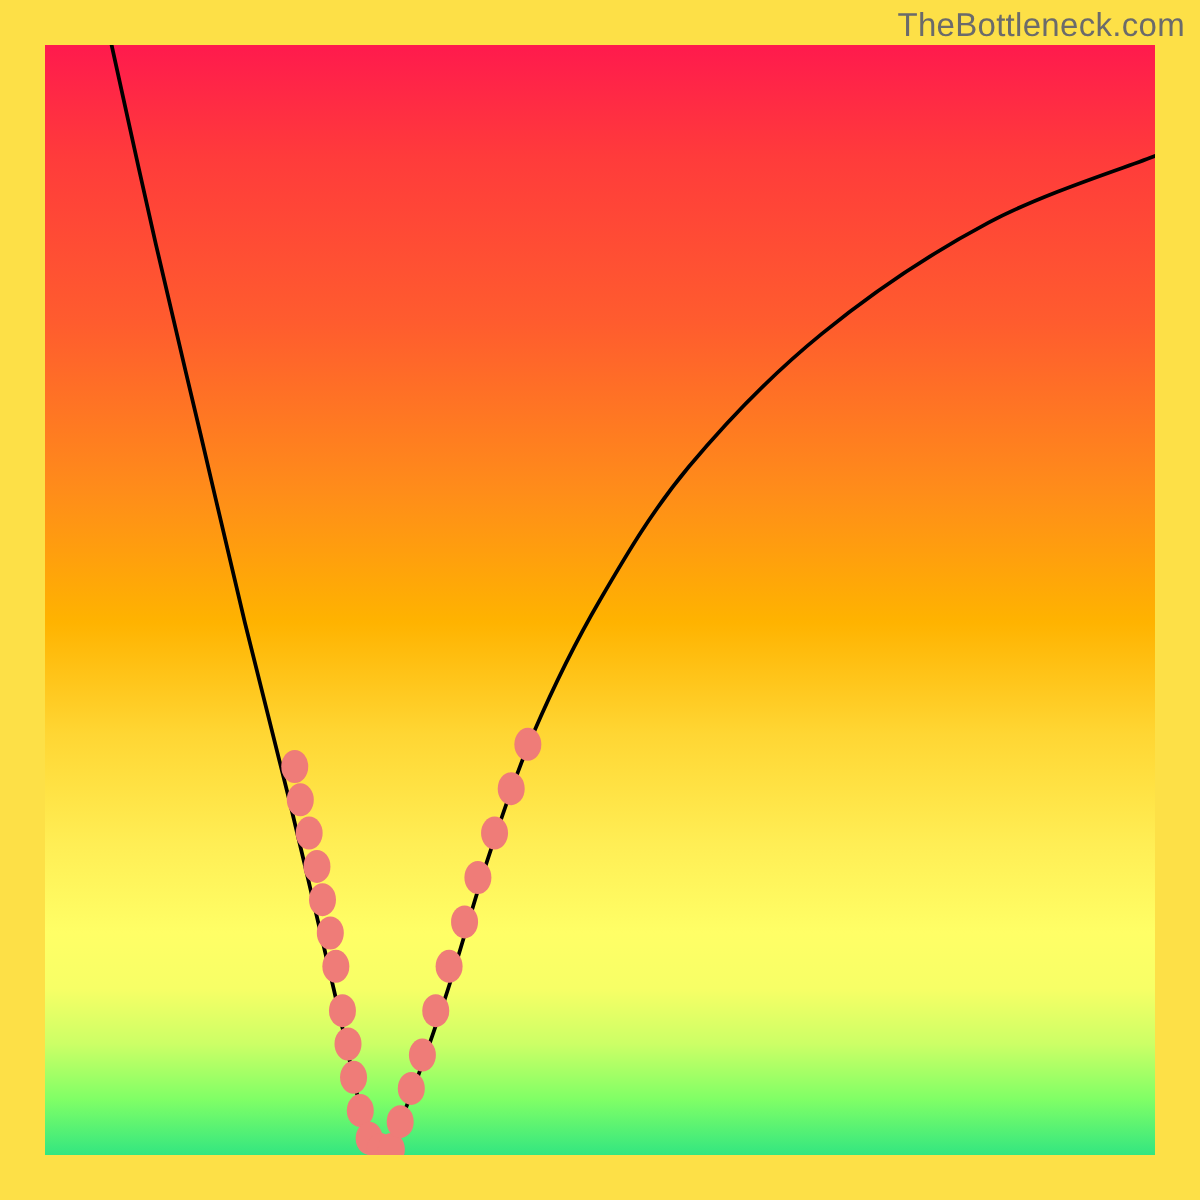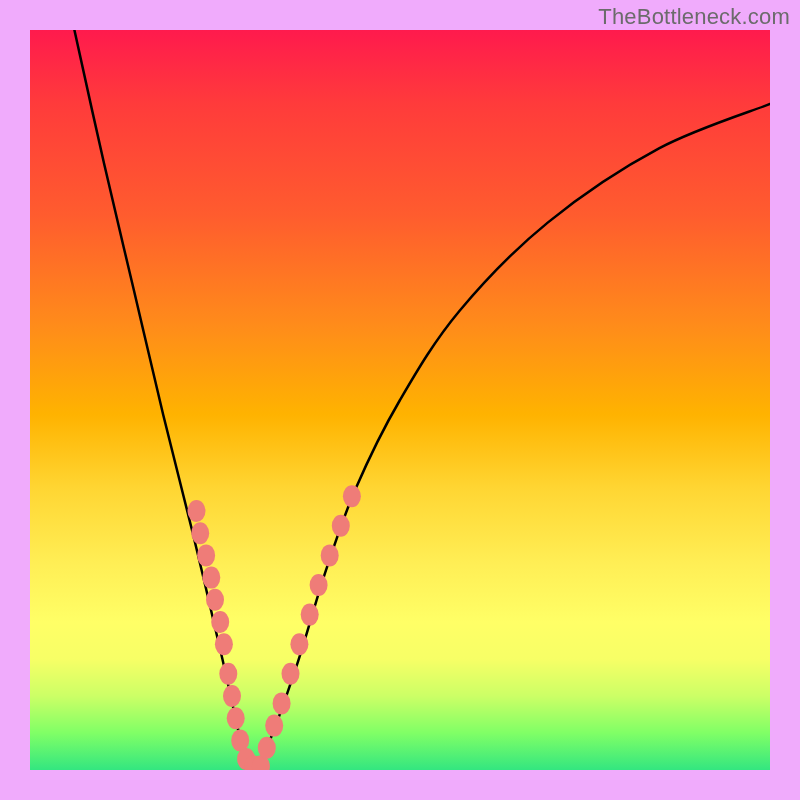--- a/index.html
+++ b/index.html
@@ -17,7 +17,7 @@
     top: 0;
     width: 800px;
     height: 800px;
-    background: #f0abfc;
+    background: #fde047;
   }
   .plot {
     position: absolute;

